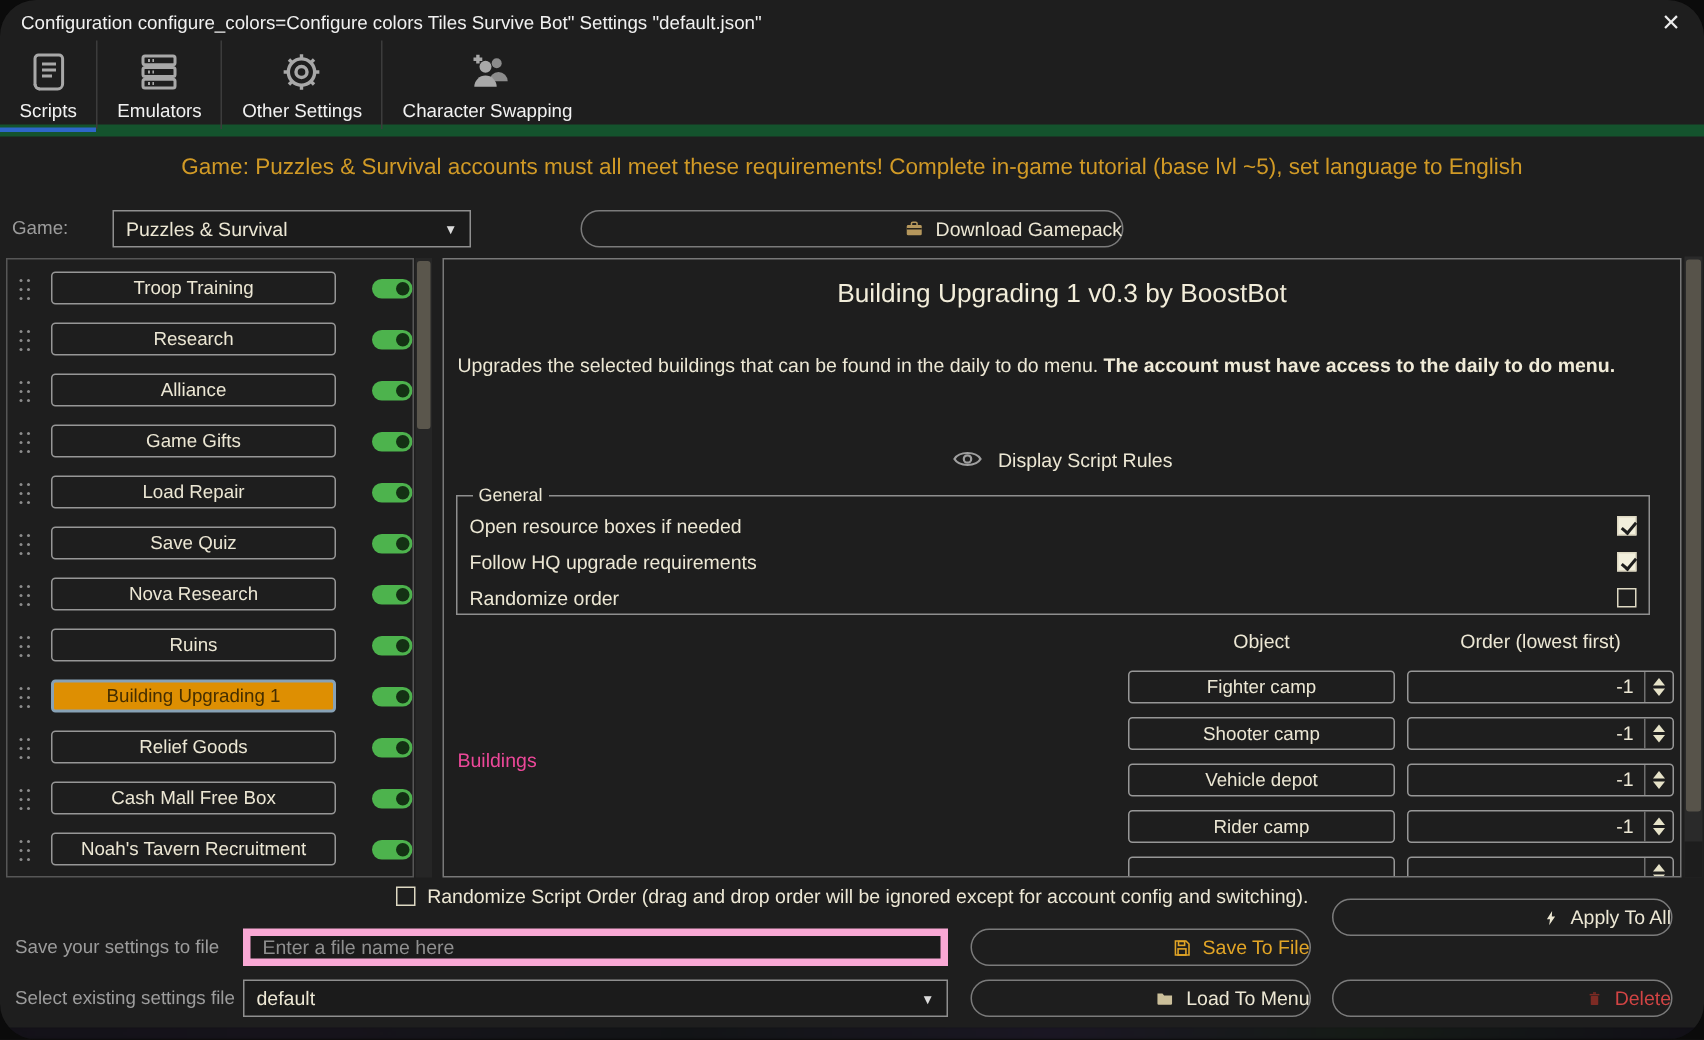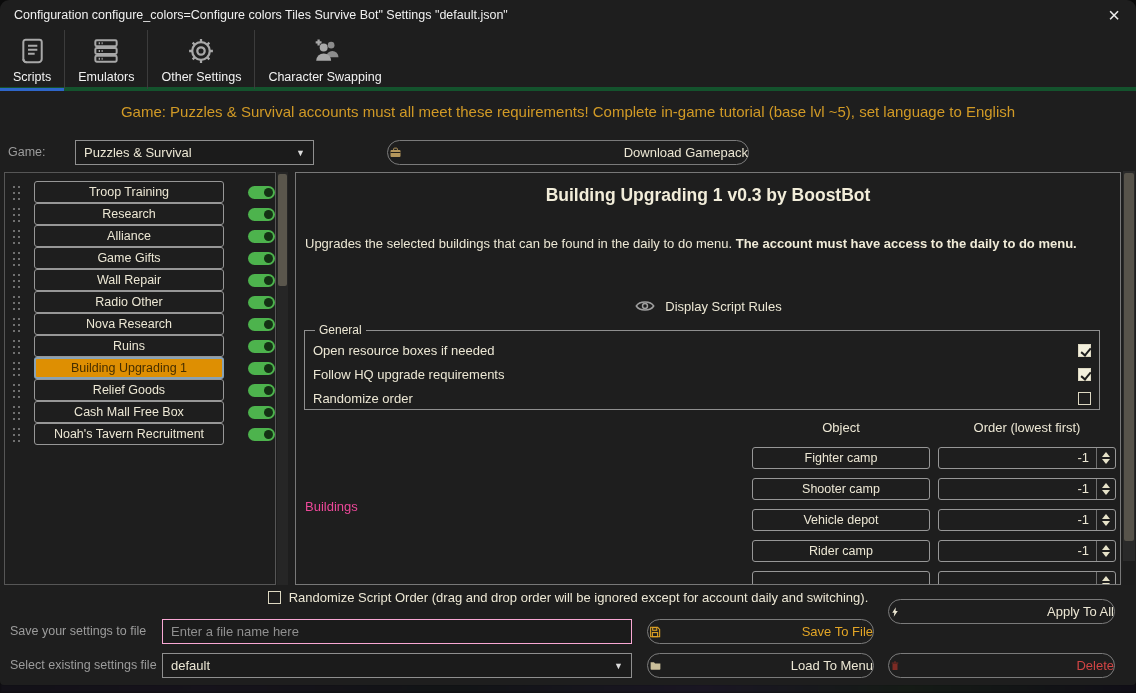--- a/index.html
+++ b/index.html
@@ -5,7 +5,7 @@
   * { margin:0; padding:0; box-sizing:border-box; }
   html,body { background:#0b0b0b; }
   body { font-family:"Liberation Sans","DejaVu Sans",sans-serif; }
-  .stage { position:relative; width:1136px; height:693px; overflow:hidden; background:#0b0b0b; }
+  .stage { position:relative; width:1136px; height:693px; overflow:hidden; background:#0b0b0b;border-radius:24px; }
   .desktop-strip { position:absolute; left:0; top:684px; width:1136px; height:9px;
     background:linear-gradient(90deg,#131118,#16131b 18%,#121416 40%,#1a1623 62%,#151b16 80%,#110f17);
     filter:blur(1px); }

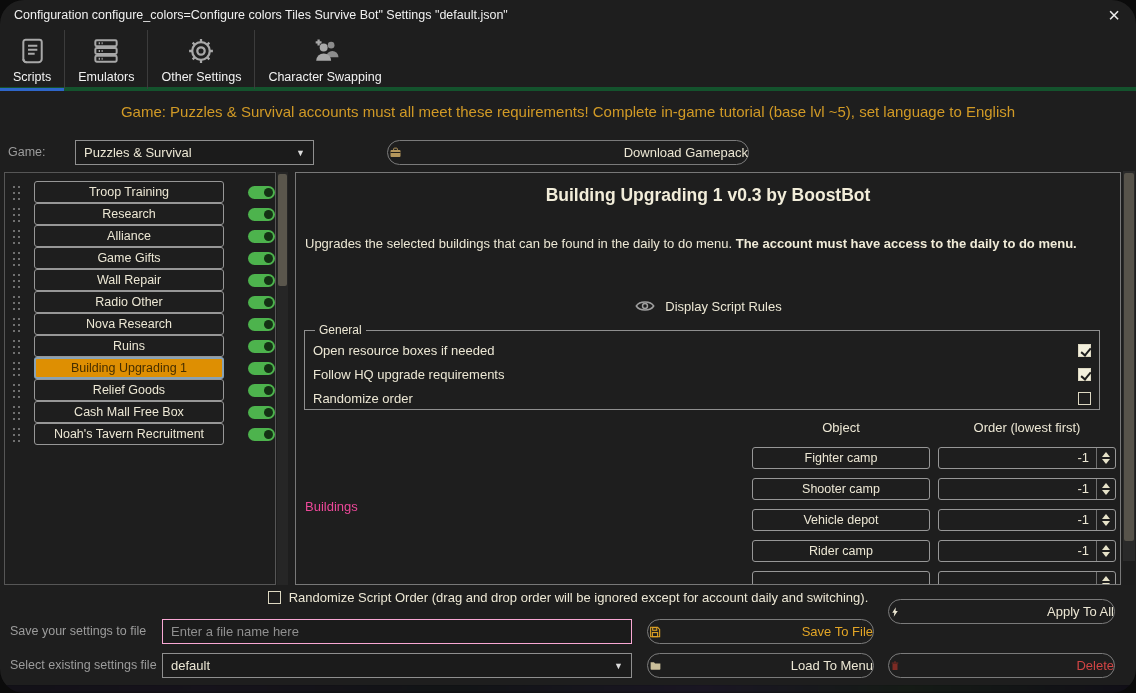--- a/index.html
+++ b/index.html
@@ -19,7 +19,7 @@
     color:#ededed; font-size:20px; cursor:default; }
 
   
-  .tabbar { position:absolute; left:0; top:30px; width:100%; height:61px; display:flex; border-bottom:4px solid #14532d; }
+  .tabbar { position:absolute; left:0; top:30px; width:100%; height:61px; display:flex; border-bottom:8px solid #14532d;align-items:center; }
   .tab { position:relative; height:59px; padding:0 13px; display:flex; flex-direction:column; align-items:center; justify-content:flex-end; }
   .tab + .tab { border-left:1px solid #3c3c3c; }
   .tab .tab-icon { height:38px; display:flex; align-items:center; justify-content:center; }

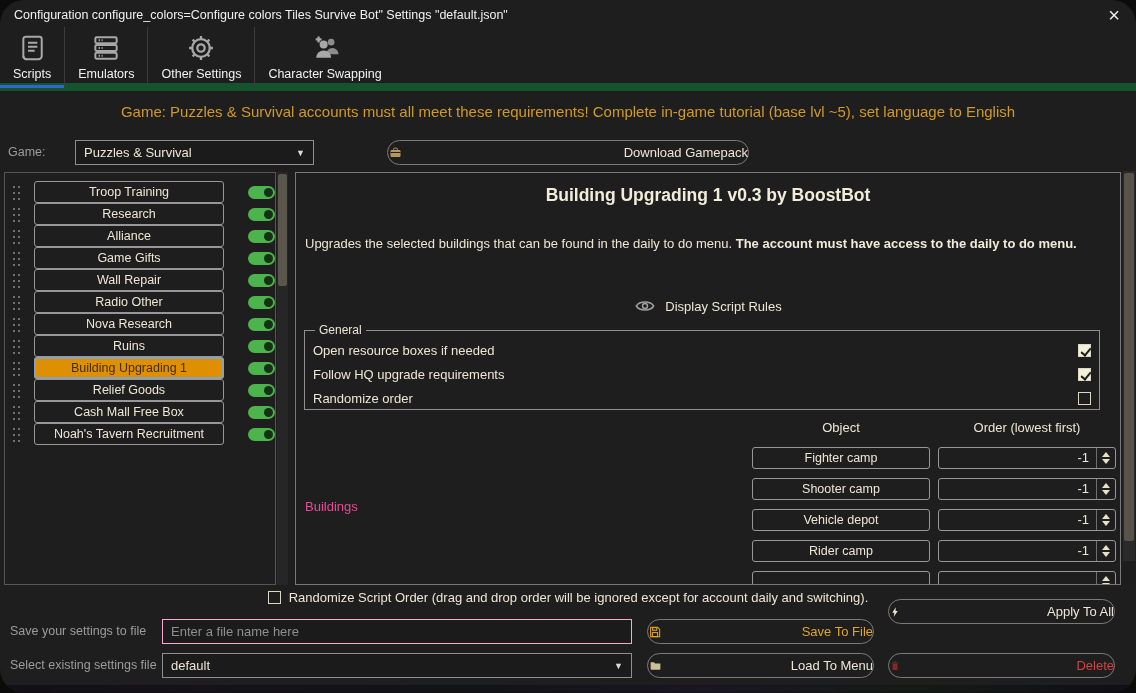--- a/index.html
+++ b/index.html
@@ -35,7 +35,7 @@
     display:flex; align-items:center; justify-content:space-between; padding:0 8px; font-size:13px; color:#ece7d4; }
   .caret { font-size:9px; color:#dcdcdc; }
   .pill-btn { position:absolute; height:25px; border:1px solid #7b7b7b; border-radius:13px; background:transparent;
-    display:flex; align-items:center; justify-content:space-between; gap:7px; font-size:13px; color:#ece7d4; font-family:inherit; cursor:default; }
+    display:flex; align-items:center; justify-content:flex-end; gap:7px; font-size:13px; color:#ece7d4; font-family:inherit; cursor:default; }
   .btn-gamepack { left:387px; top:140px; width:362px; }
 
   

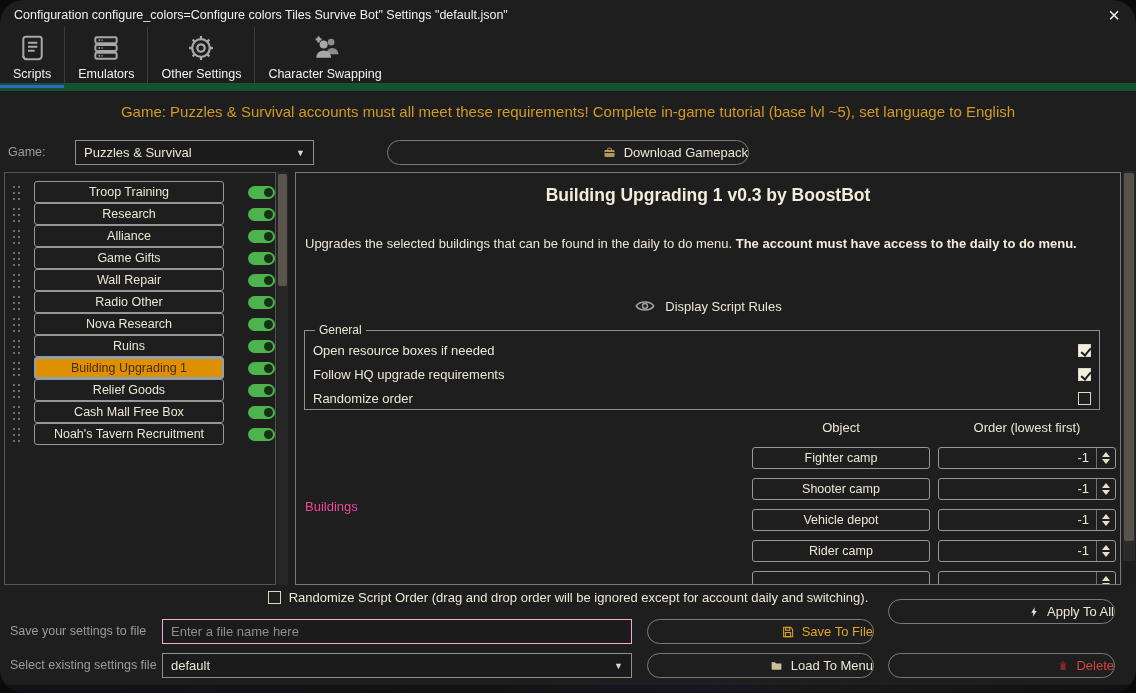--- a/index.html
+++ b/index.html
@@ -40,7 +40,7 @@
 
   
   .sidebar { position:absolute; left:4px; top:172px; width:272px; height:413px; border:1px solid #565656; padding-top:8px; overflow:hidden; }
-  .script-row { display:flex; align-items:center; height:22px; padding-left:8px; }
+  .script-row { display:flex; align-items:center; height:22px; margin-bottom:12px; padding-left:8px; }
   .drag { position:relative; width:8px; height:15px; flex:0 0 8px; }
   .drag::before { content:""; position:absolute; left:0; top:1px; width:2px; height:2px; border-radius:50%; background:#8d8d8d;
     box-shadow:0 6px 0 #8d8d8d,0 12px 0 #8d8d8d,5px 0 0 #8d8d8d,5px 6px 0 #8d8d8d,5px 12px 0 #8d8d8d; }

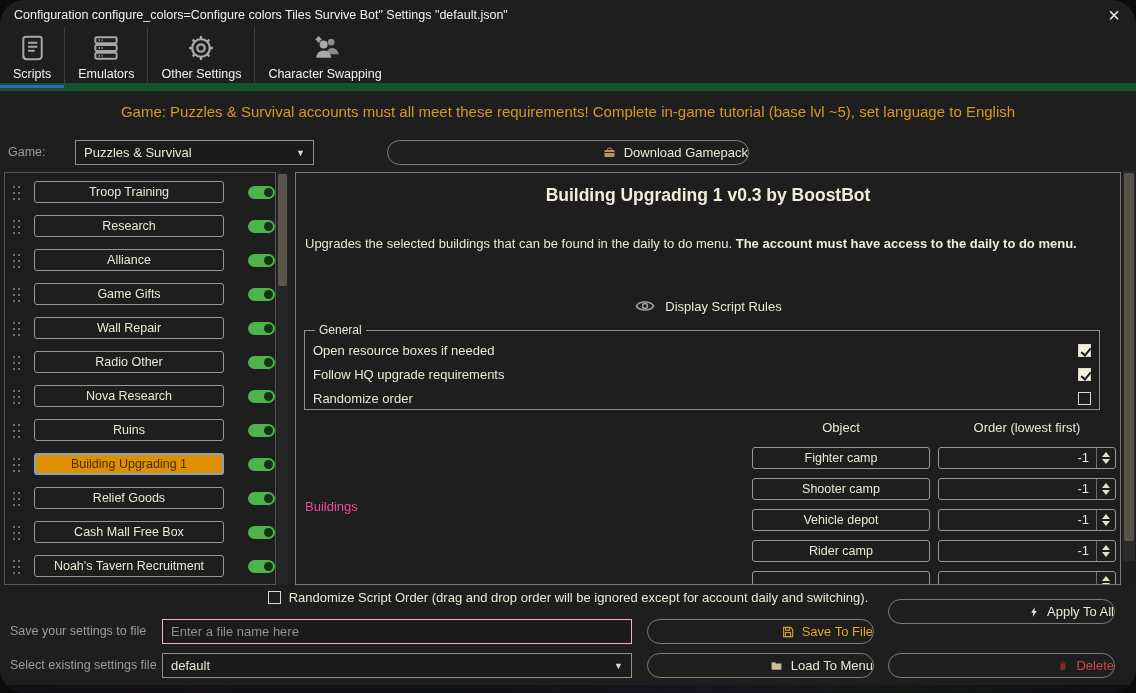--- a/index.html
+++ b/index.html
@@ -57,7 +57,7 @@
   .main-scrollbar .track-end { position:absolute; left:0; right:0; bottom:0; height:24px; background:#1d1d1d; }
 
   .main-panel { position:absolute; left:295px; top:172px; width:826px; height:413px; border:1px solid #787878; overflow:hidden; }
-  .panel-title { position:absolute; top:12px; left:0; width:100%; text-align:center; font-size:17.5px; font-weight:bold; color:#f2edda; }
+  .panel-title { position:absolute; top:12px; left:0; width:100%; text-align:center; font-size:17.5px; font-weight:normal; color:#f2edda; }
   .panel-desc { position:absolute; top:62px; left:9px; right:10px; font-size:13px; color:#ece7d4; line-height:17px; }
   .panel-desc b { color:#f0ebd8; }
   .rules-row { position:absolute; top:122px; left:0; width:100%; display:flex; align-items:center; justify-content:center; gap:9px; }

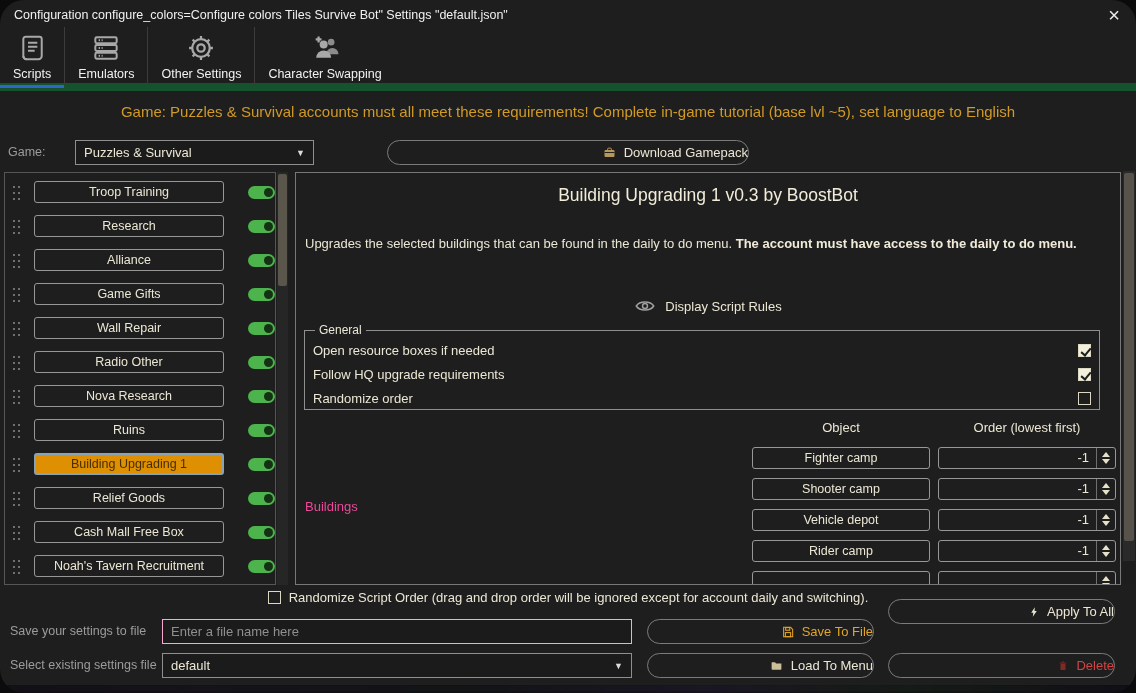--- a/index.html
+++ b/index.html
@@ -211,7 +211,7 @@
         </div>
         <div class="script-row">
           <span class="drag"></span>
-          <button class="script-btn">Wall Repair</button>
+          <button class="script-btn">Load Repair</button>
           <span class="toggle on">
             <span class="knob"></span>
           </span>

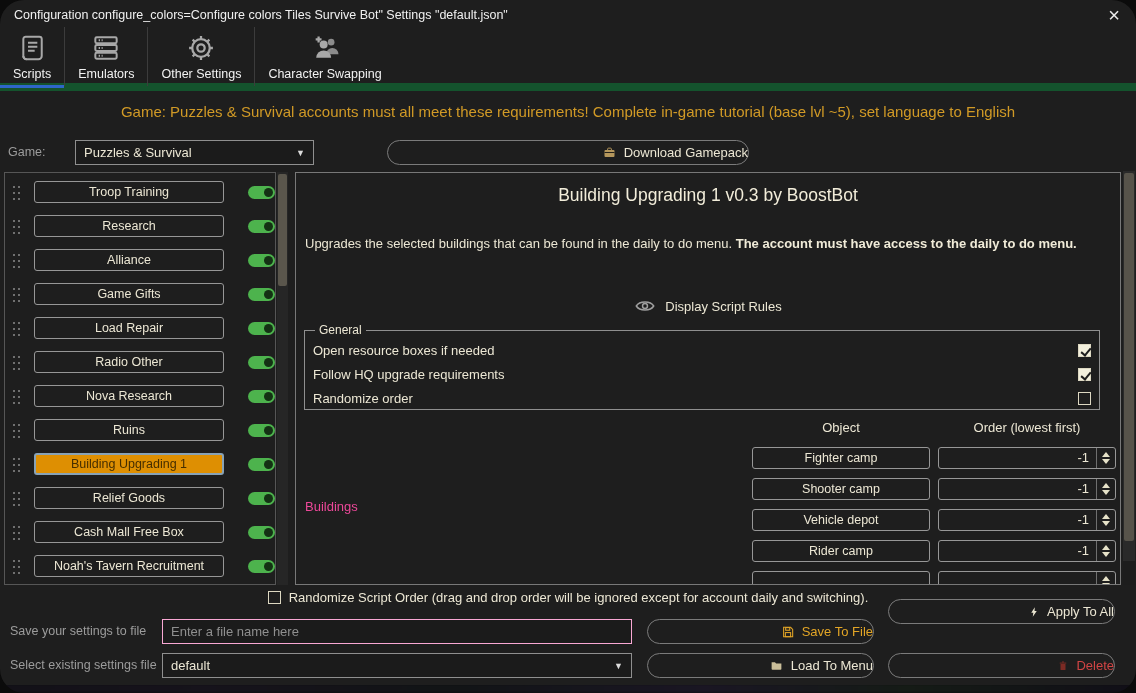--- a/index.html
+++ b/index.html
@@ -218,7 +218,7 @@
         </div>
         <div class="script-row">
           <span class="drag"></span>
-          <button class="script-btn">Radio Other</button>
+          <button class="script-btn">Save Quiz</button>
           <span class="toggle on">
             <span class="knob"></span>
           </span>

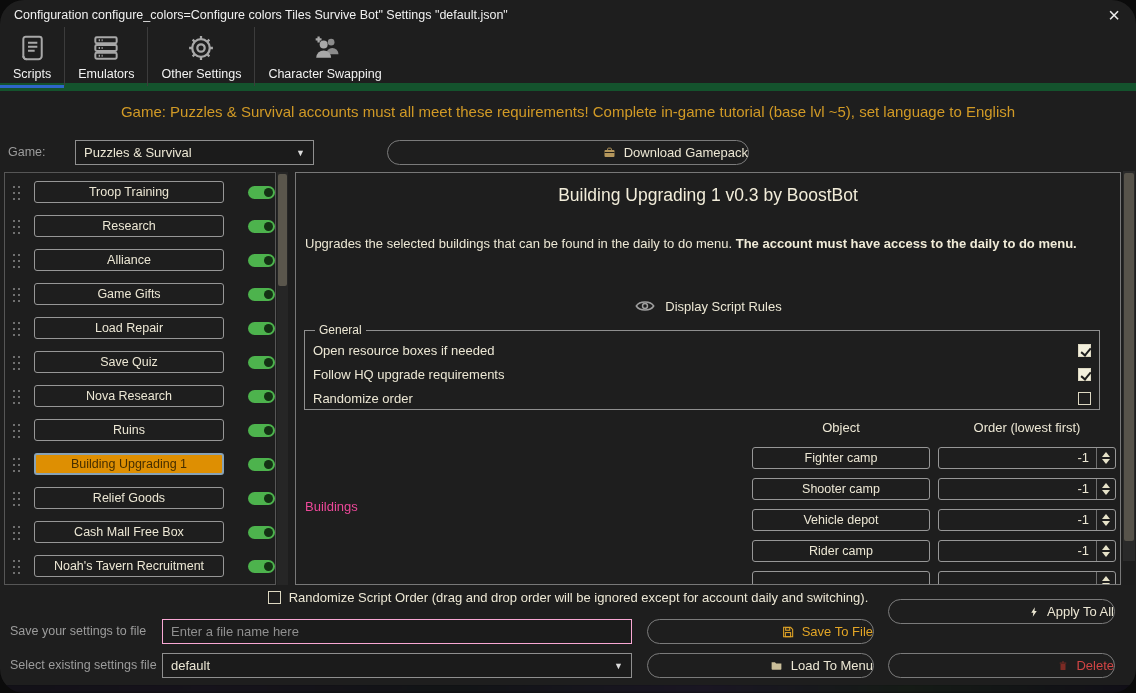--- a/index.html
+++ b/index.html
@@ -366,7 +366,7 @@
 
     <div class="randomize-row">
       <span class="checkbox"></span>
-      <span class="rand-label">Randomize Script Order (drag and drop order will be ignored except for account daily and switching).</span>
+      <span class="rand-label">Randomize Script Order (drag and drop order will be ignored except for account config and switching).</span>
     </div>
 
     <span class="footer-label row-save">Save your settings to file</span>

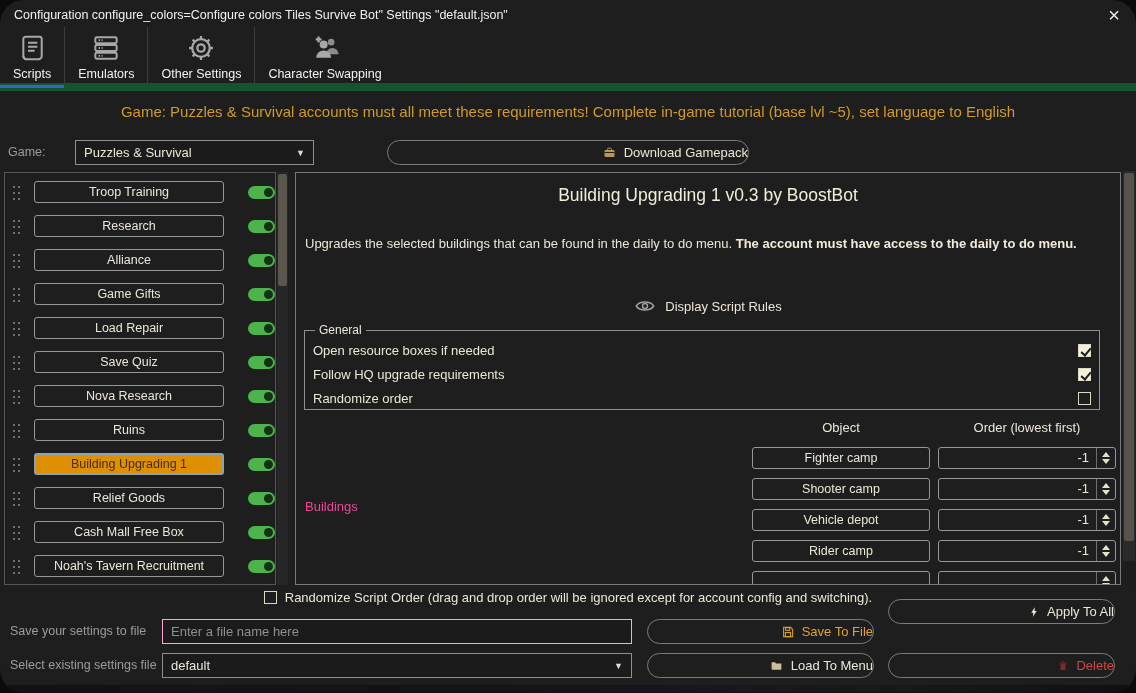--- a/index.html
+++ b/index.html
@@ -90,7 +90,7 @@
   .randomize-row { position:absolute; left:0; top:588px; width:100%; height:18px; display:flex; align-items:center; justify-content:center; gap:8px; }
   .randomize-row .rand-label { font-size:13px; color:#ece7d4; }
   .footer-label { position:absolute; left:10px; font-size:12.5px; color:#9c9c9c; line-height:25px; white-space:nowrap; }
-  .file-input { position:absolute; left:162px; width:470px; height:25px; background:#1b1b1b; border:1px solid #f9a8d4;
+  .file-input { position:absolute; left:162px; width:470px; height:25px; background:#1b1b1b; border:5px solid #f9a8d4;
     color:#e5e5e5; font-size:13px; font-family:inherit; padding:0 8px; }
   .file-input::placeholder { color:#8f8f8f; }
   .file-select { position:absolute; left:162px; width:470px; height:25px; background:#1b1b1b; border:1px solid #8f8f8f;

